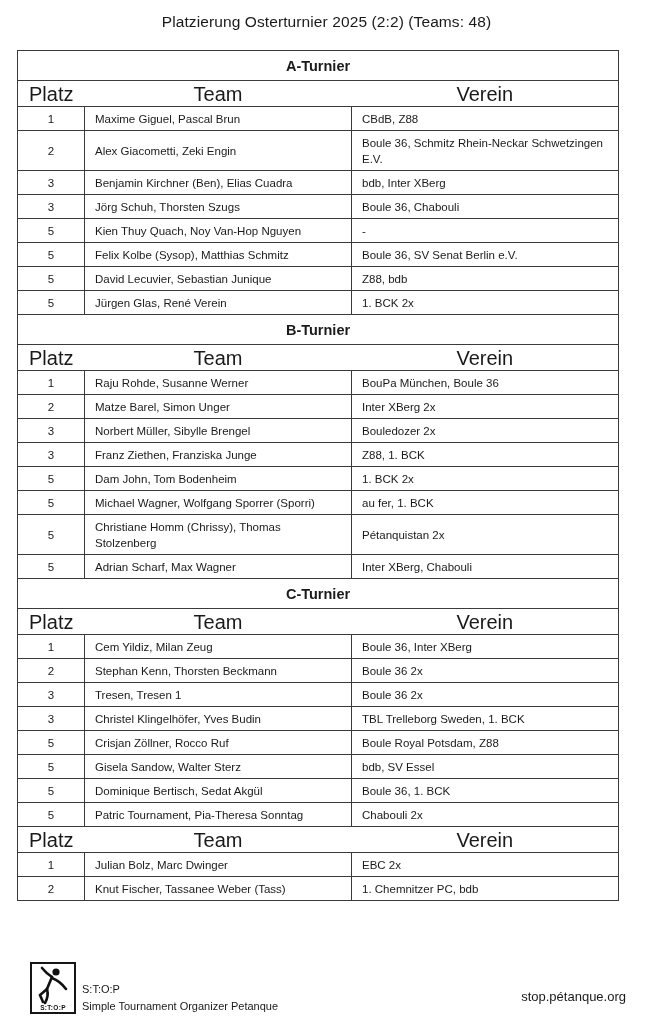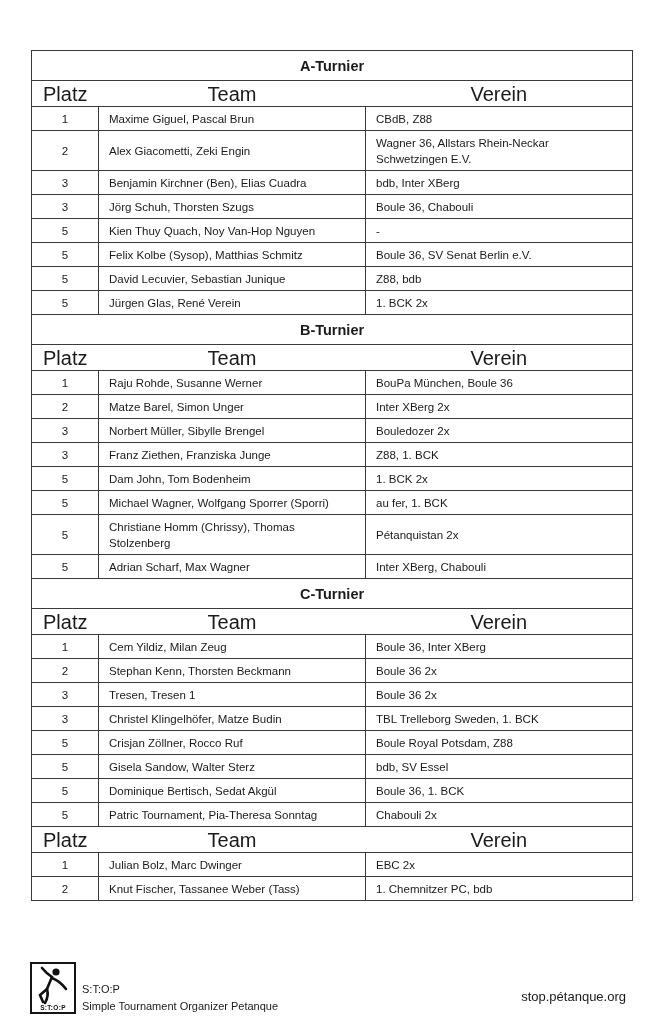--- a/index.html
+++ b/index.html
@@ -49,6 +49,7 @@
 
 <div class="page">
 
+  <div class="doc-title">Platzierung Osterturnier 2025 (2:2) (Teams: 48)</div>
 
   <div class="results">
     <table class="results-table">

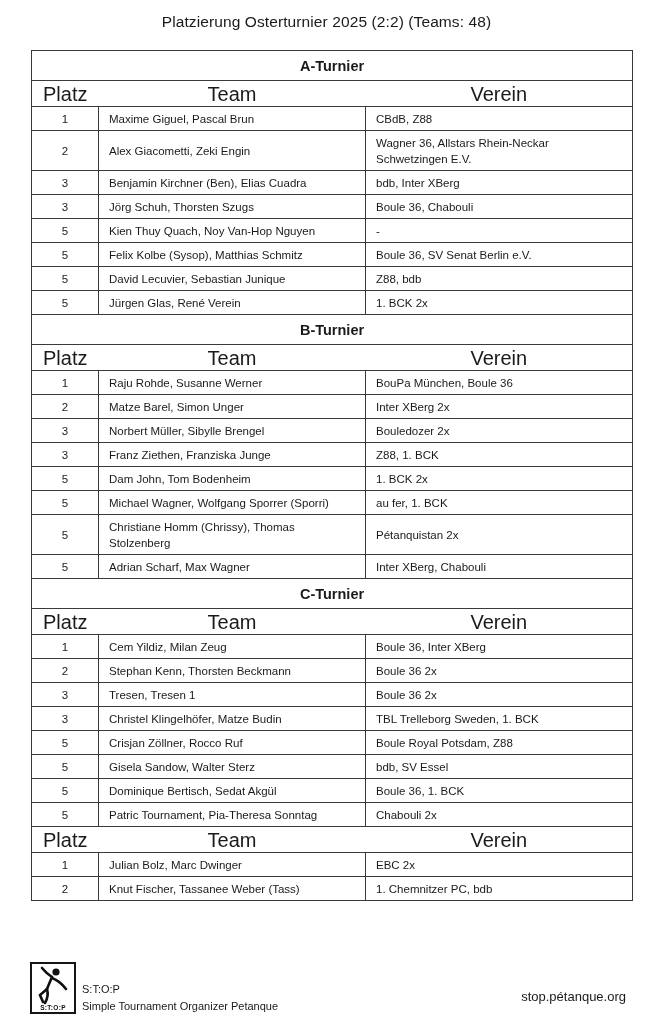--- a/index.html
+++ b/index.html
@@ -11,7 +11,7 @@
     position:absolute;top:13px;left:0;width:100%;text-align:center;
     font-size:15.5px;font-weight:400;letter-spacing:0.1px;
   }
-  .results{position:absolute;left:31px;top:50px;width:601px;}
+  .results{position:absolute;left:17px;top:50px;width:601px;}
   table.results-table{width:100%;border-collapse:collapse;table-layout:fixed;}
   table.results-table{border:1px solid #3a3a3a;}
   table.results-table td{

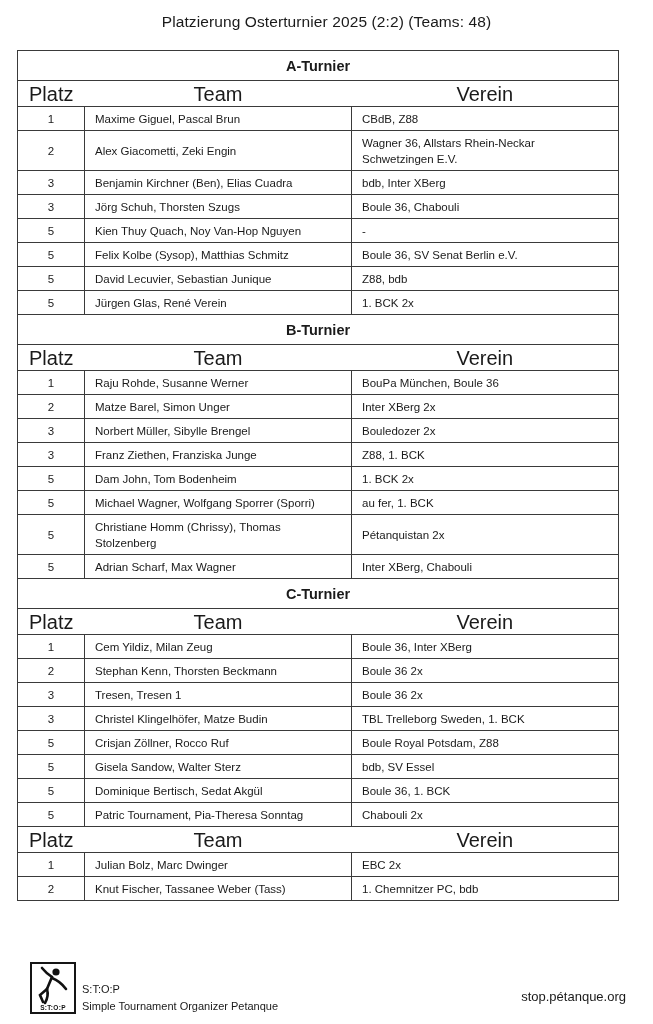--- a/index.html
+++ b/index.html
@@ -75,7 +75,7 @@
           <tr>
             <td class="platz">2</td>
             <td class="team">Alex Giacometti, Zeki Engin</td>
-            <td class="verein">Wagner 36, Allstars Rhein-Neckar Schwetzingen E.V.</td>
+            <td class="verein">Boule 36, Schmitz Rhein-Neckar Schwetzingen E.V.</td>
           </tr>
           <tr>
             <td class="platz">3</td>

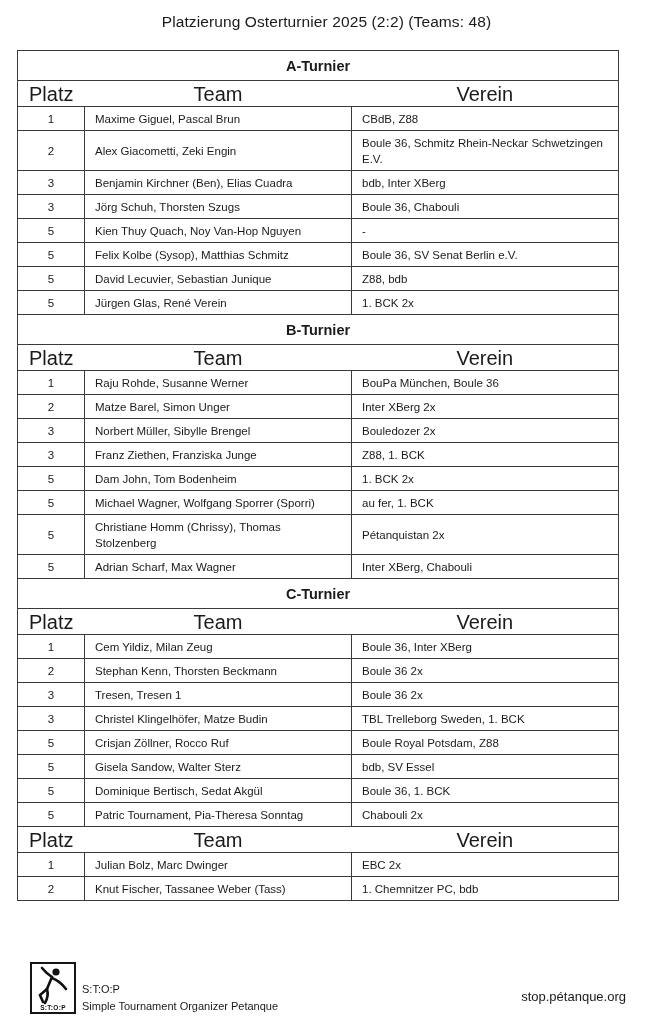--- a/index.html
+++ b/index.html
@@ -180,7 +180,7 @@
           </tr>
           <tr>
             <td class="platz">3</td>
-            <td class="team">Christel Klingelhöfer, Matze Budin</td>
+            <td class="team">Christel Klingelhöfer, Yves Budin</td>
             <td class="verein">TBL Trelleborg Sweden, 1. BCK</td>
           </tr>
           <tr>

